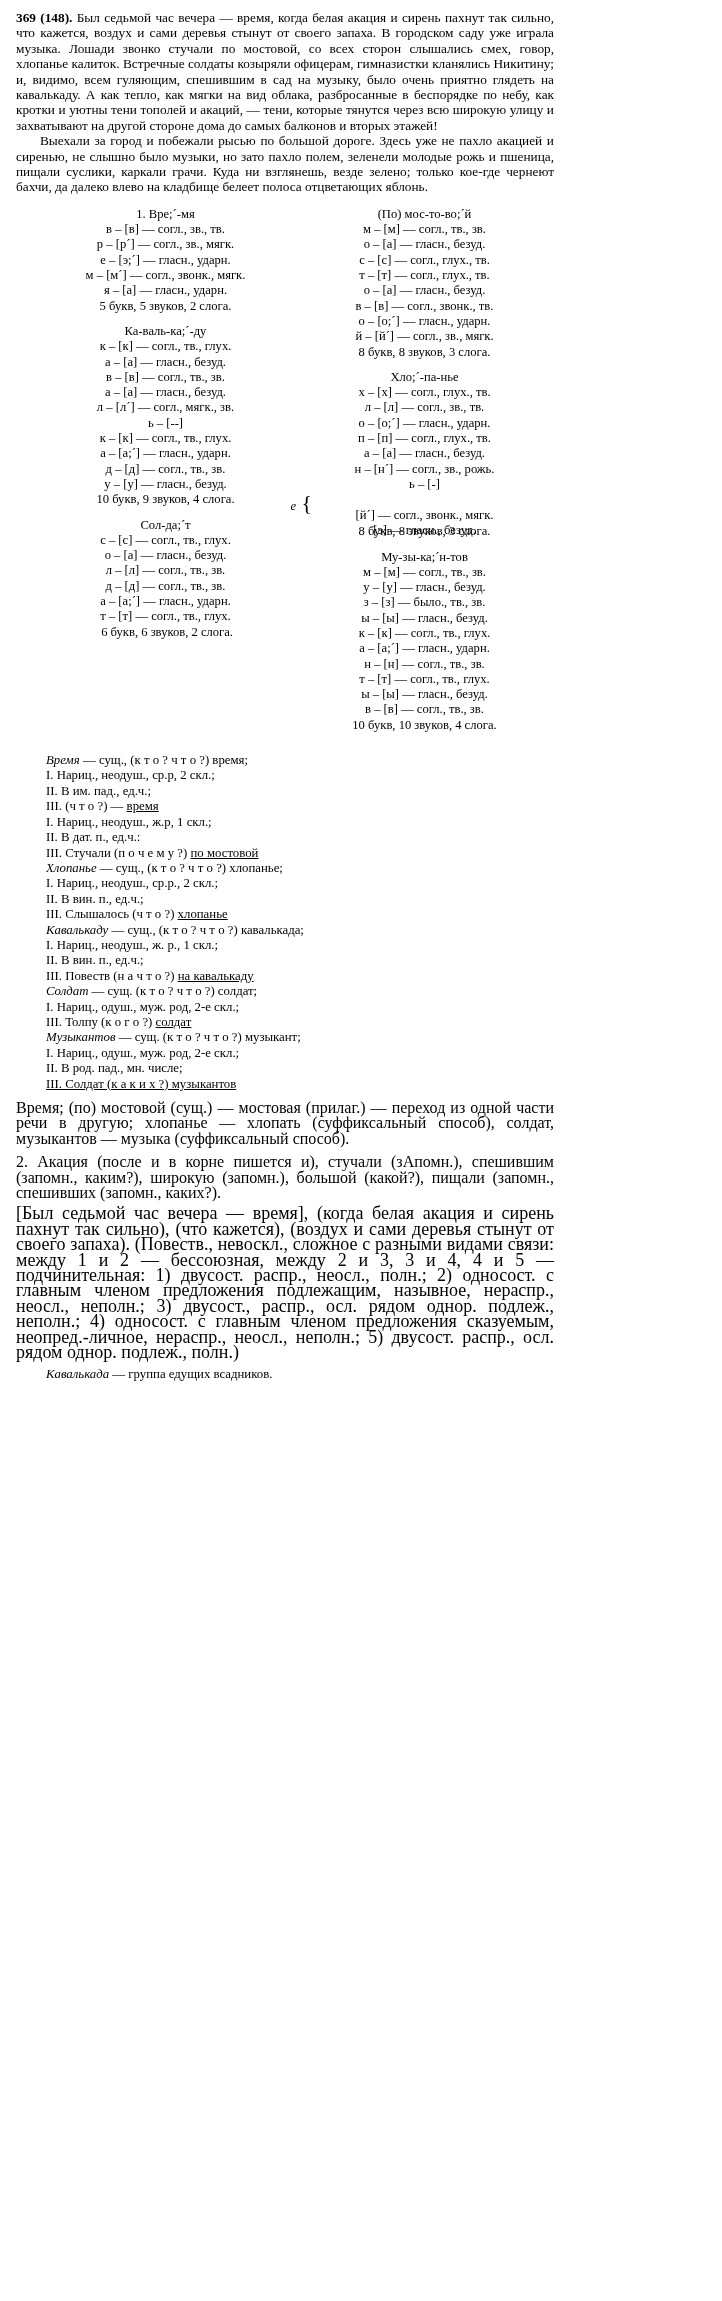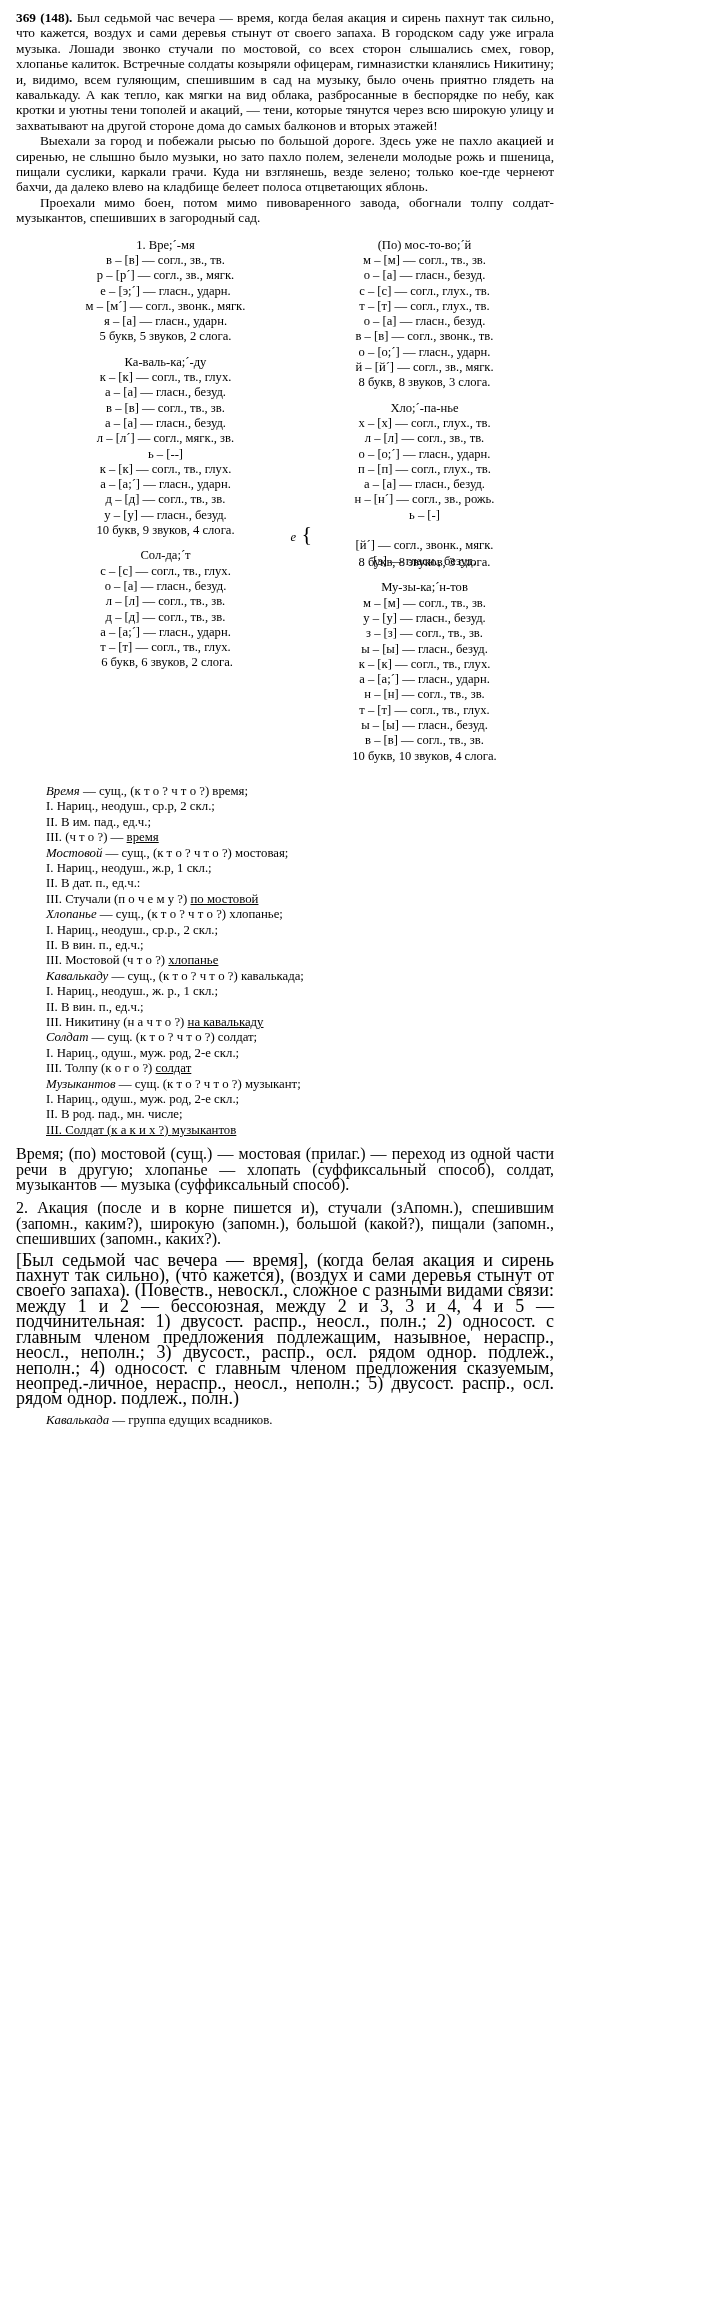--- a/index.html
+++ b/index.html
@@ -111,7 +111,6 @@
   <div class="intro">
     <p class="first"><span class="exnum">369 (148).</span> <span>Был седьмой час вечера — время, когда белая акация и сирень пахнут так сильно, что кажется, воздух и сами деревья стынут от своего запаха. В городском саду уже играла музыка. Лошади звонко стучали по мостовой, со всех сторон слышались смех, говор, хлопанье калиток. Встречные солдаты козыряли офицерам, гимназистки кланялись Никитину; и, видимо, всем гуляющим, спешившим в сад на музыку, было очень приятно глядеть на кавалькаду. А как тепло, как мягки на вид облака, разбросанные в беспорядке по небу, как кротки и уютны тени тополей и акаций, — тени, которые тянутся через всю широкую улицу и захватывают на другой стороне дома до самых балконов и вторых этажей!</span></p>
     <p>Выехали за город и побежали рысью по большой дороге. Здесь уже не пахло акацией и сиренью, не слышно было музыки, но зато пахло полем, зеленели молодые рожь и пшеница, пищали суслики, каркали грачи. Куда ни взглянешь, везде зелено; только кое-где чернеют бахчи, да далеко влево на кладбище белеет полоса отцветающих яблонь.</p>
-    <p>Проехали мимо боен, потом мимо пивоваренного завода, обогнали толпу солдат-музыкантов, спешивших в загородный сад.</p>
   </div>
 
   <div class="analysis">

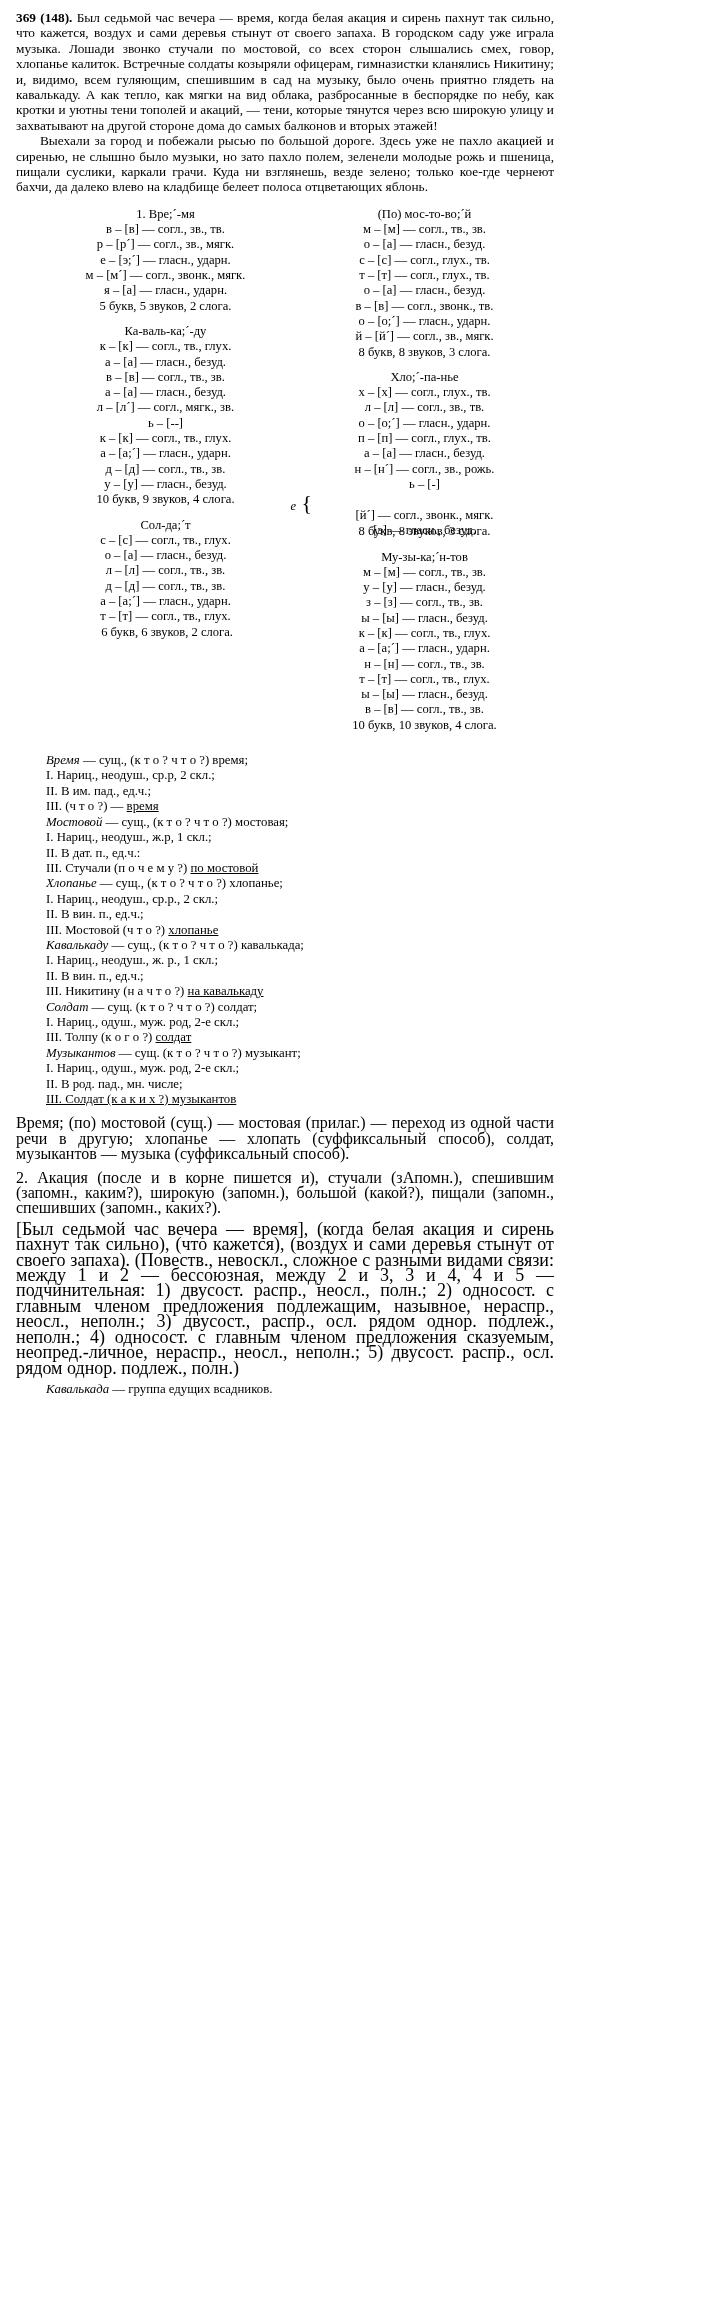--- a/index.html
+++ b/index.html
@@ -195,7 +195,7 @@
           <div class="hdr">Му-зы-ка;´н-тов</div>
           <div class="ln">м – [м] — согл., тв., зв.</div>
           <div class="ln">у – [у] — гласн., безуд.</div>
-          <div class="ln">з – [з] — согл., тв., зв.</div>
+          <div class="ln">з – [з] — было., тв., зв.</div>
           <div class="ln">ы – [ы] — гласн., безуд.</div>
           <div class="ln">к – [к] — согл., тв., глух.</div>
           <div class="ln">а – [а;´] — гласн., ударн.</div>

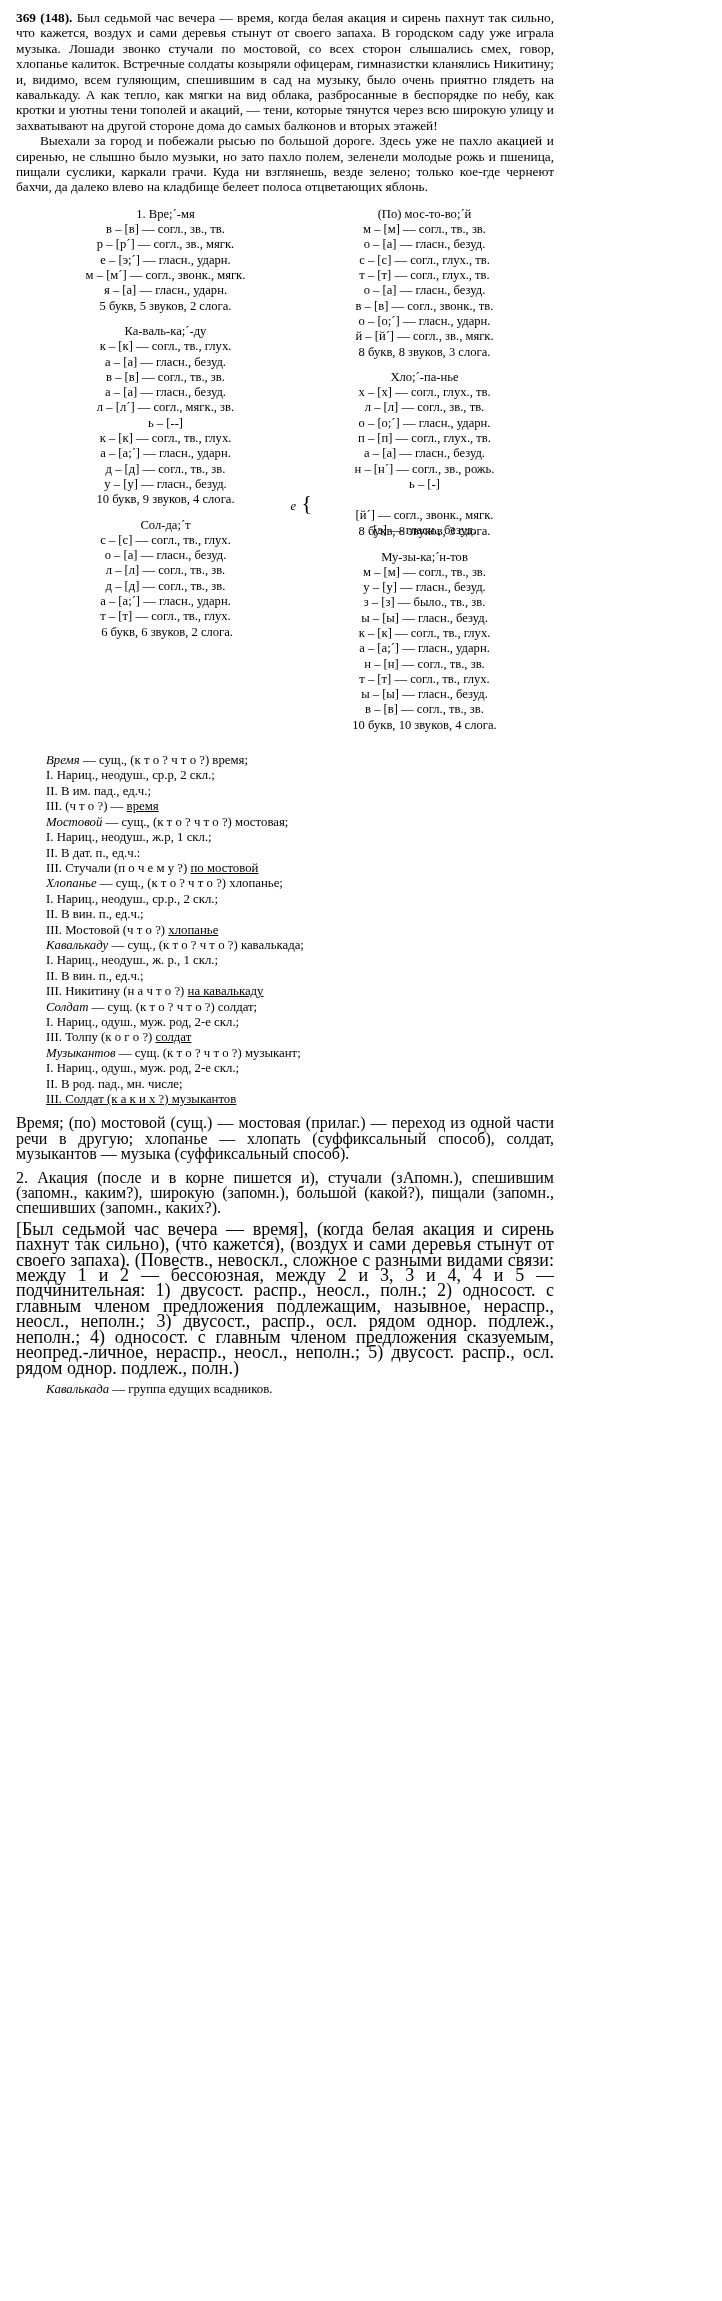--- a/index.html
+++ b/index.html
@@ -220,7 +220,6 @@
     </div>
 
     <div class="item">
-      <div class="ln"><i>Мостовой</i><span> — сущ., (к т о ?  ч т о ?) мостовая;</span></div>
       <div class="ln">I. Нариц., неодуш., ж.р, 1 скл.;</div>
       <div class="ln">II. В дат. п., ед.ч.:</div>
       <div class="ln"><span>III. Стучали (п о  ч е м у ?) </span><span class="u">по мостовой</span></div>

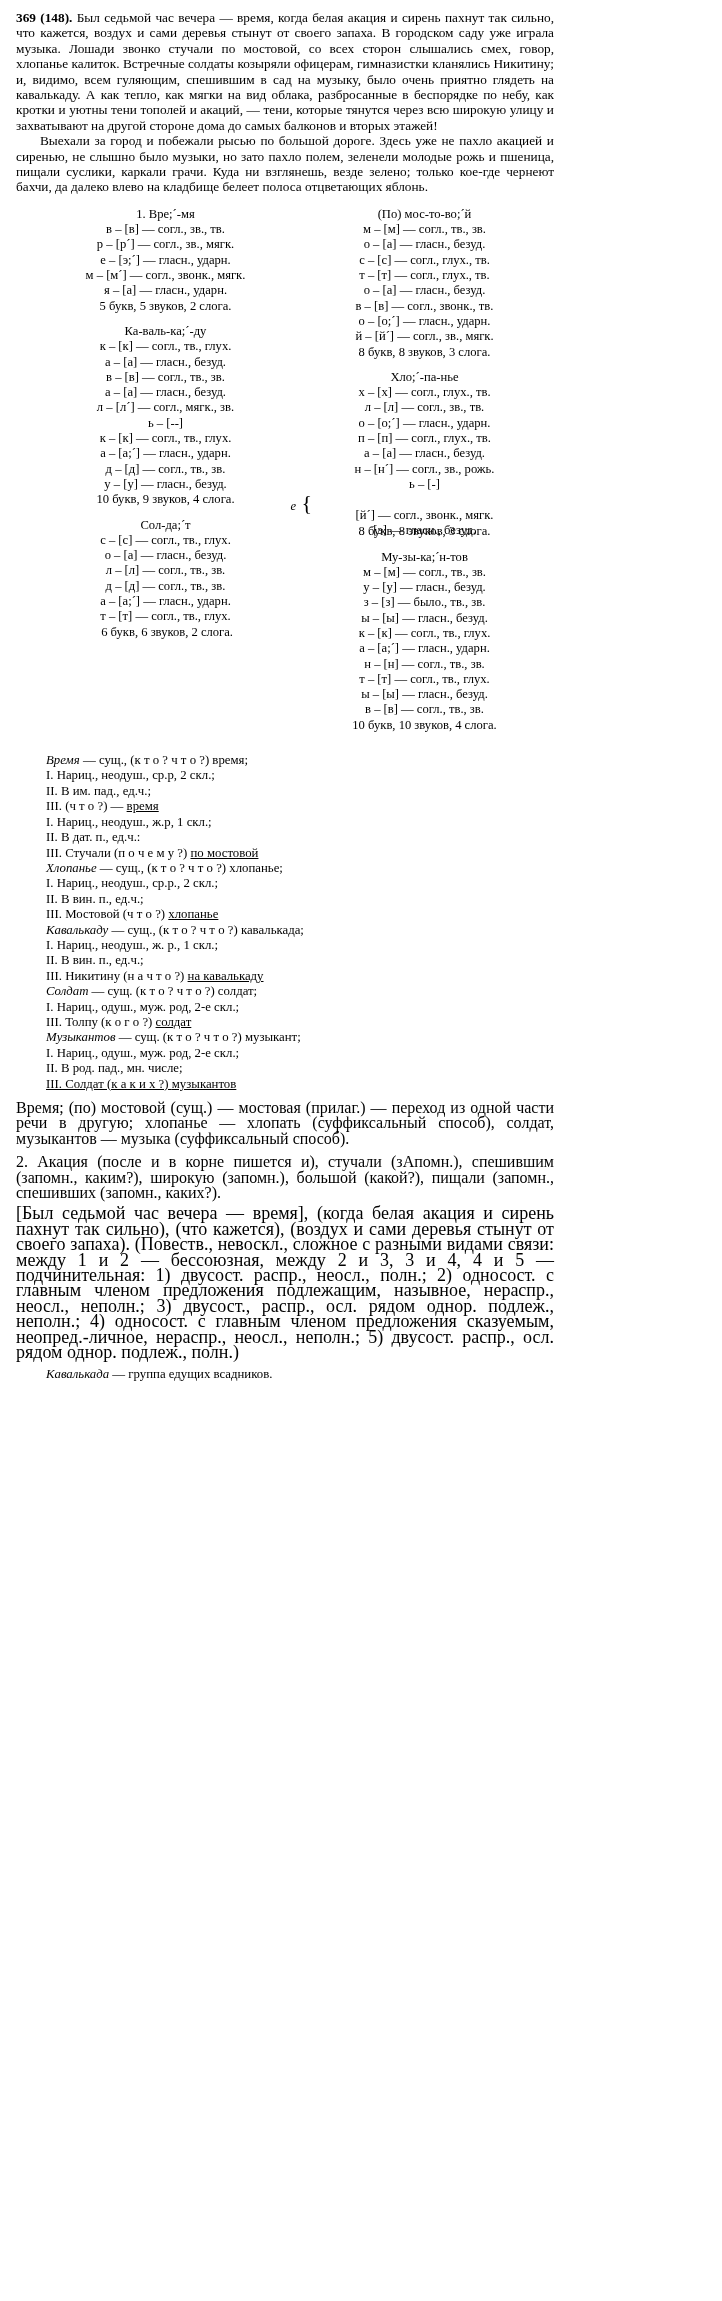--- a/index.html
+++ b/index.html
@@ -229,7 +229,7 @@
       <div class="ln"><i>Хлопанье</i><span> — сущ., (к т о ?  ч т о ?) хлопанье;</span></div>
       <div class="ln">I. Нариц., неодуш., ср.р., 2 скл.;</div>
       <div class="ln">II. В вин. п., ед.ч.;</div>
-      <div class="ln"><span>III. Мостовой (ч т о ?) </span><span class="u">хлопанье</span></div>
+      <div class="ln"><span>III. Слышалось (ч т о ?) </span><span class="u">хлопанье</span></div>
     </div>
 
     <div class="item">

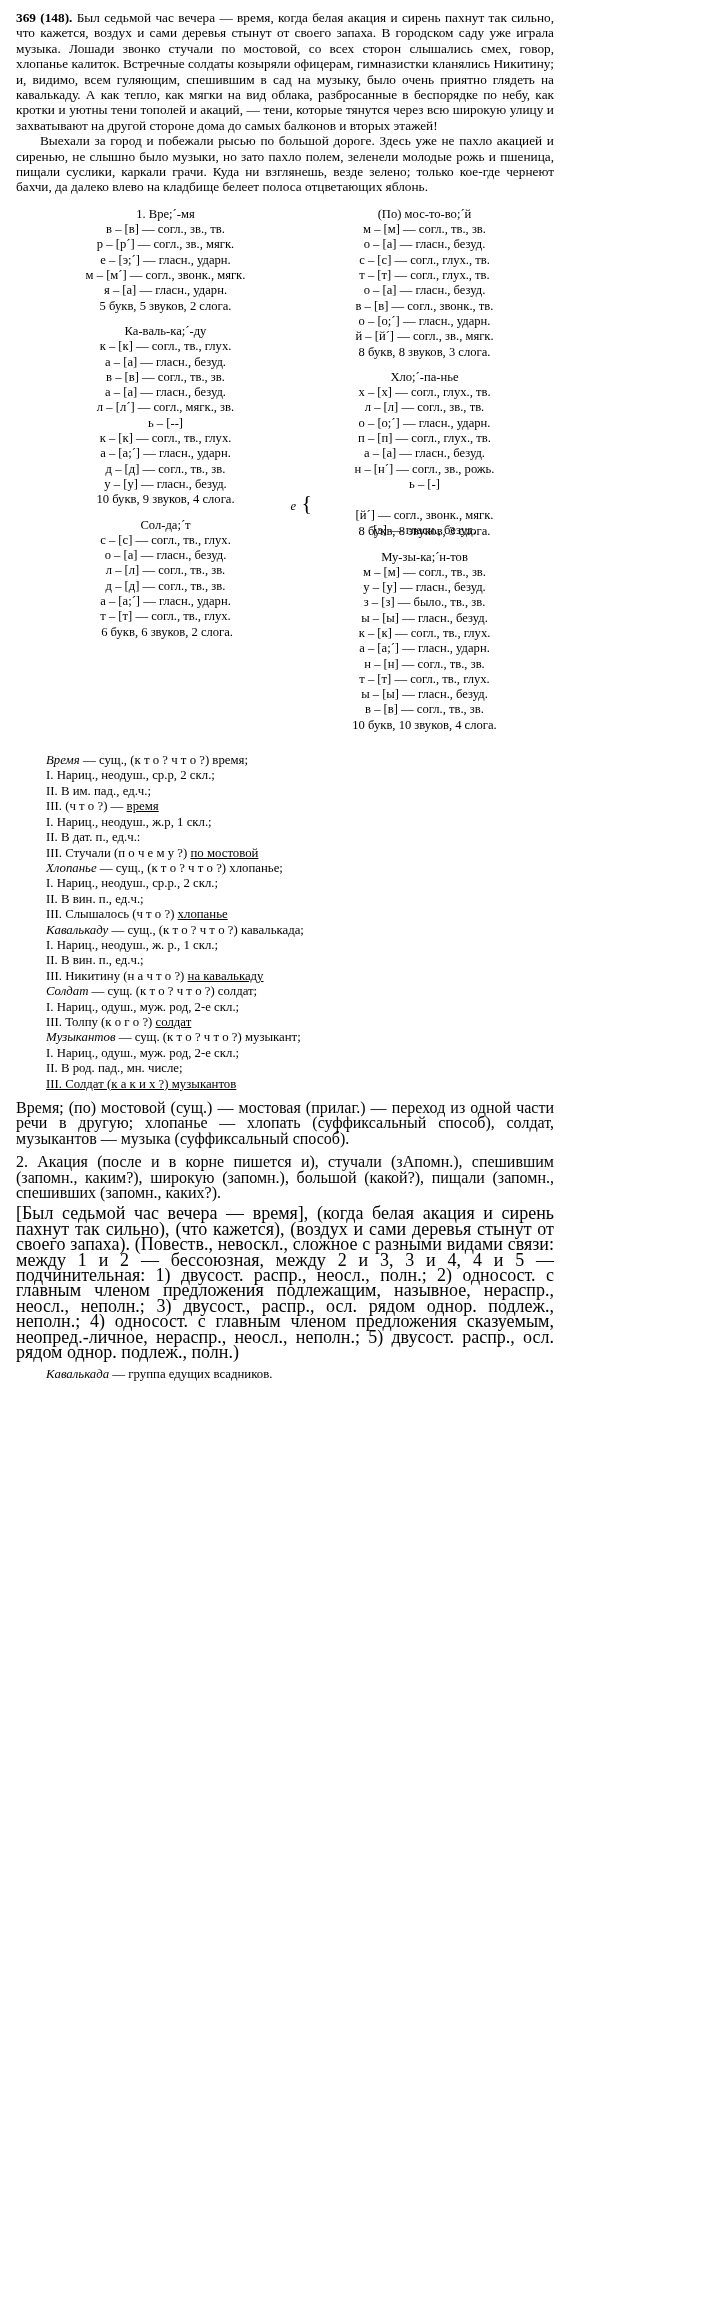--- a/index.html
+++ b/index.html
@@ -236,7 +236,7 @@
       <div class="ln"><i>Кавалькаду</i><span> — сущ., (к т о ?  ч т о ?) кавалькада;</span></div>
       <div class="ln">I. Нариц., неодуш., ж. р., 1 скл.;</div>
       <div class="ln">II. В вин. п., ед.ч.;</div>
-      <div class="ln"><span>III. Никитину (н а  ч т о ?) </span><span class="u">на кавалькаду</span></div>
+      <div class="ln"><span>III. Повеств (н а  ч т о ?) </span><span class="u">на кавалькаду</span></div>
     </div>
 
     <div class="item">

